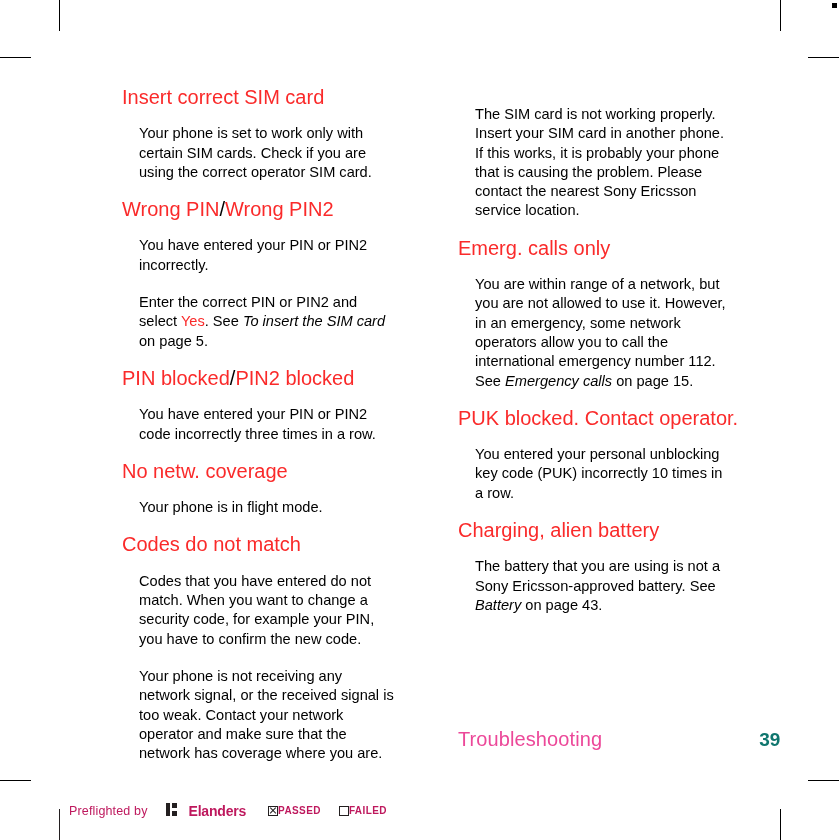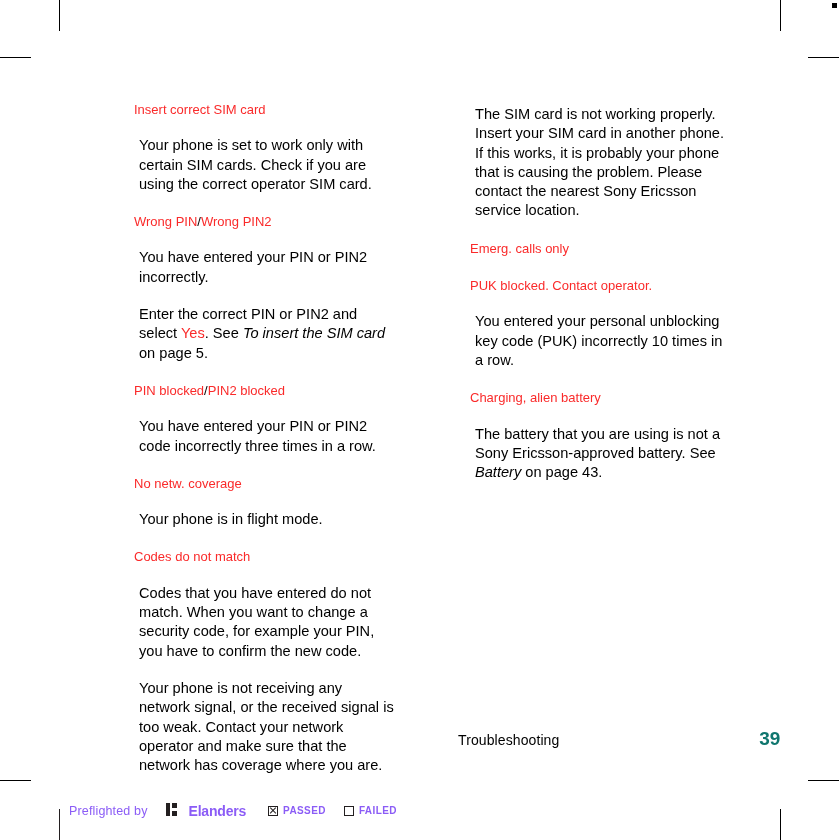--- a/index.html
+++ b/index.html
@@ -64,9 +64,9 @@
 
   .heading {
     color: #fa2a2a;
-    font-size: 13px;
+    font-size: 20px;
     line-height: 19.3px;
-    margin: 12px;
+    margin: 0;
   }
   .heading .sep {
     color: #000;

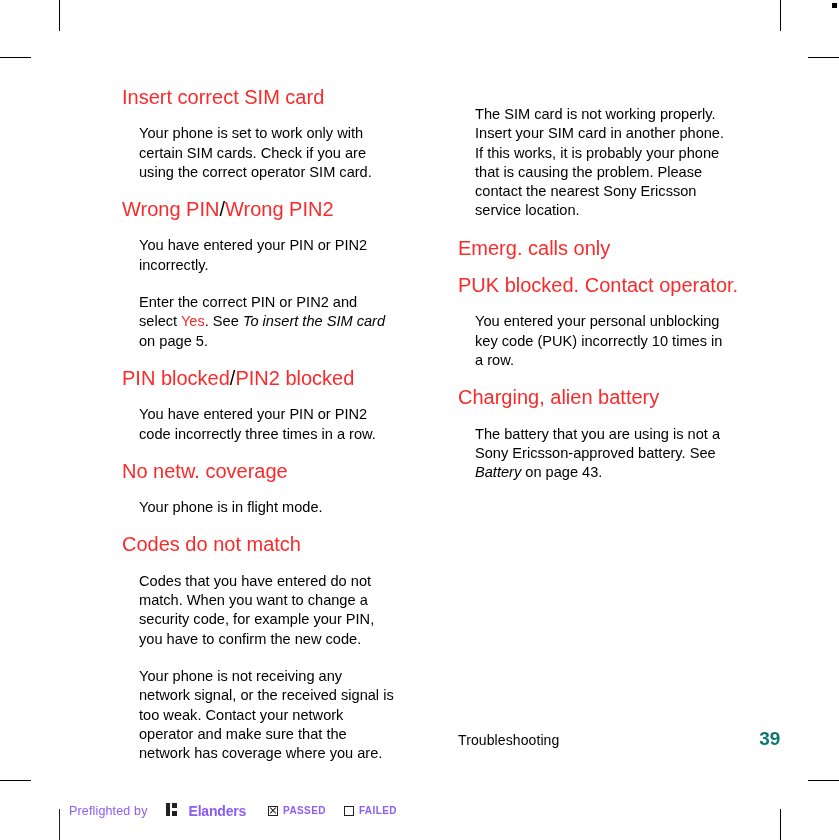--- a/index.html
+++ b/index.html
@@ -258,6 +258,7 @@
 
     <div class="block">
       <div class="heading">Emerg. calls only</div>
+      <p class="body"><span>You are within range of a network, but you are not allowed to use it. However, in an emergency, some network operators allow you to call the international emergency number 112. See </span><span class="ital">Emergency calls</span><span> on page 15.</span></p>
     </div>
 
     <div class="block">

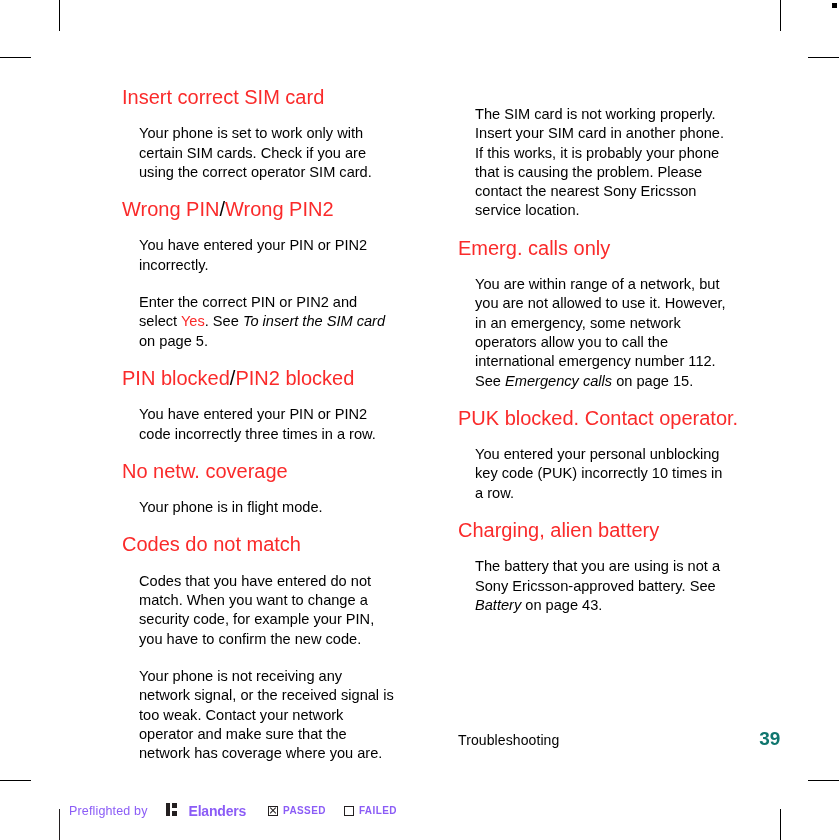--- a/index.html
+++ b/index.html
@@ -96,8 +96,8 @@
     justify-content: space-between;
   }
   .footer-section {
-    color: #000000;
-    font-size: 14px;
+    color: #ec4899;
+    font-size: 20px;
     letter-spacing: 0.1px;
   }
   .footer-pageno {

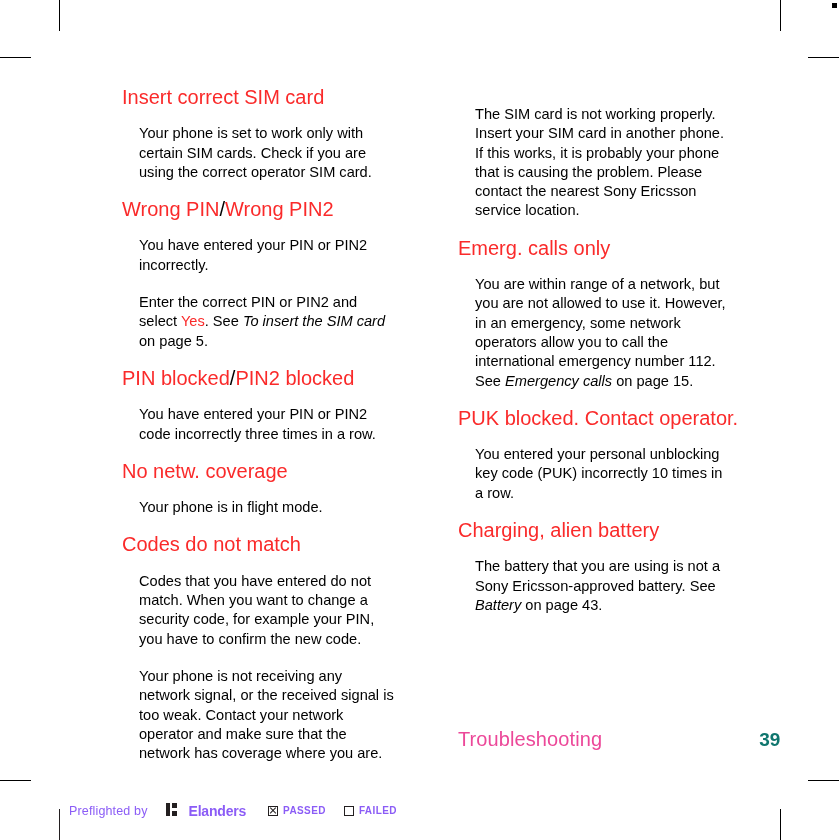--- a/index.html
+++ b/index.html
@@ -117,7 +117,7 @@
     align-items: center;
     gap: 8px;
     padding-left: 10px;
-    color: #8b5cf6;
+    color: #be185d;
   }
   .pf-label {
     font-size: 12.5px;

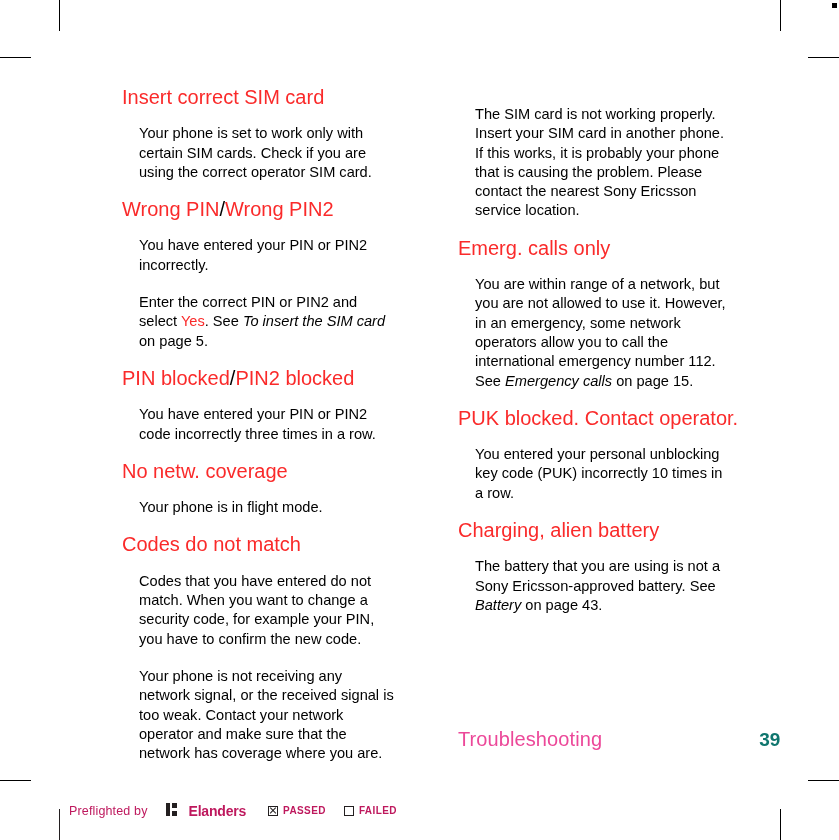--- a/index.html
+++ b/index.html
@@ -161,7 +161,6 @@
   .pf-status {
     display: flex;
     align-items: center;
-    gap: 5px;
     margin-left: 14px;
   }
   .pf-status + .pf-status { margin-left: 10px; }

